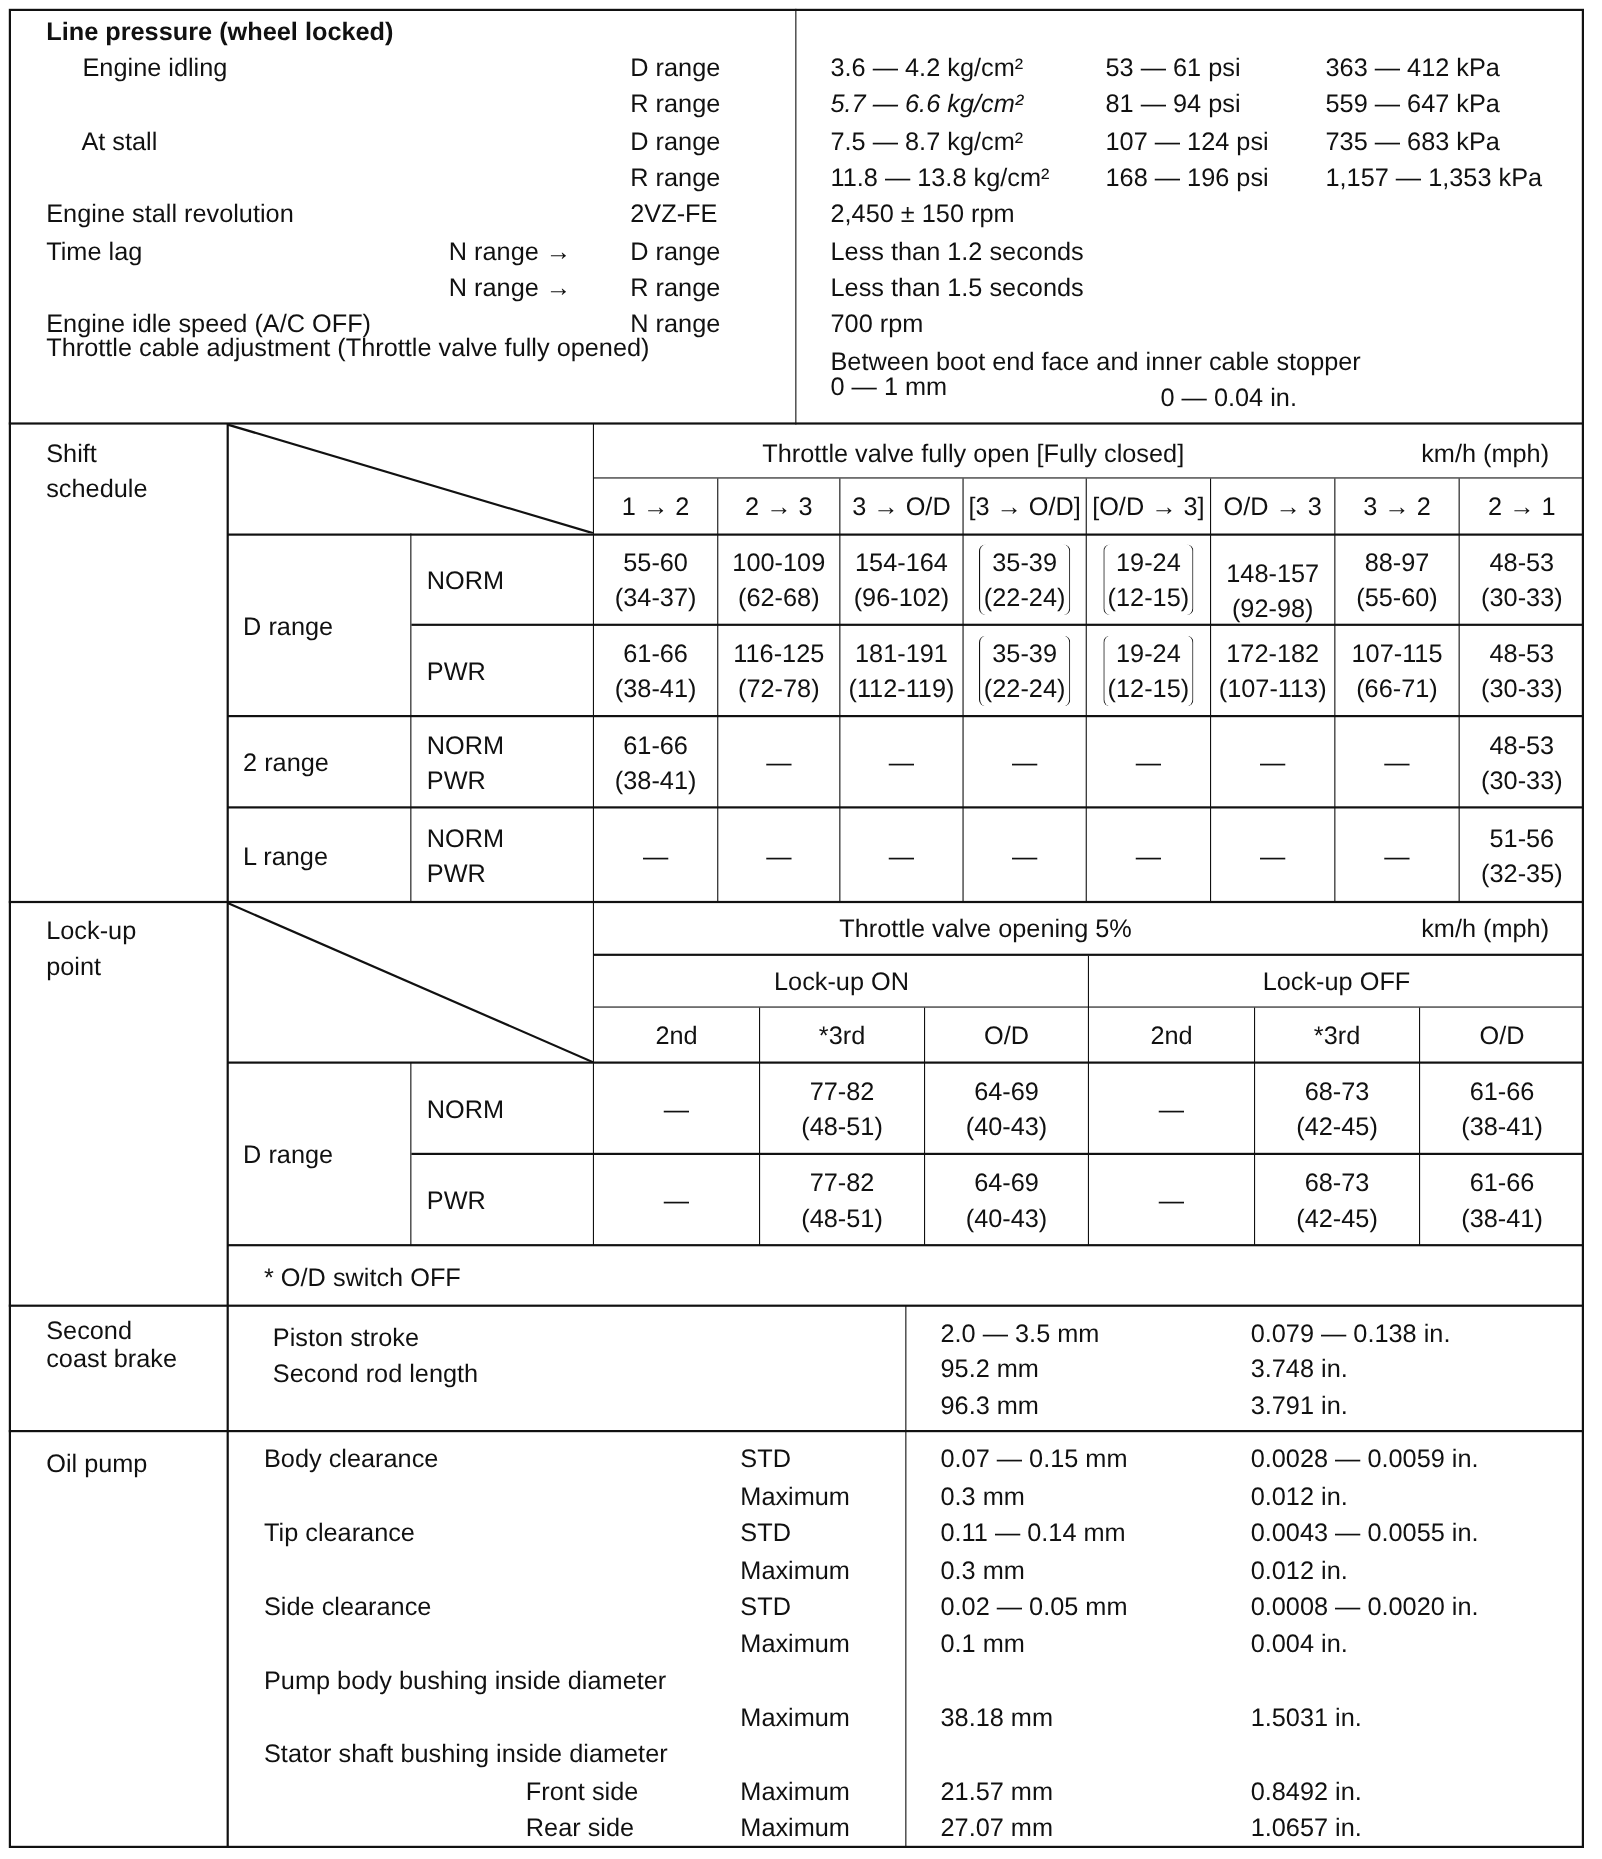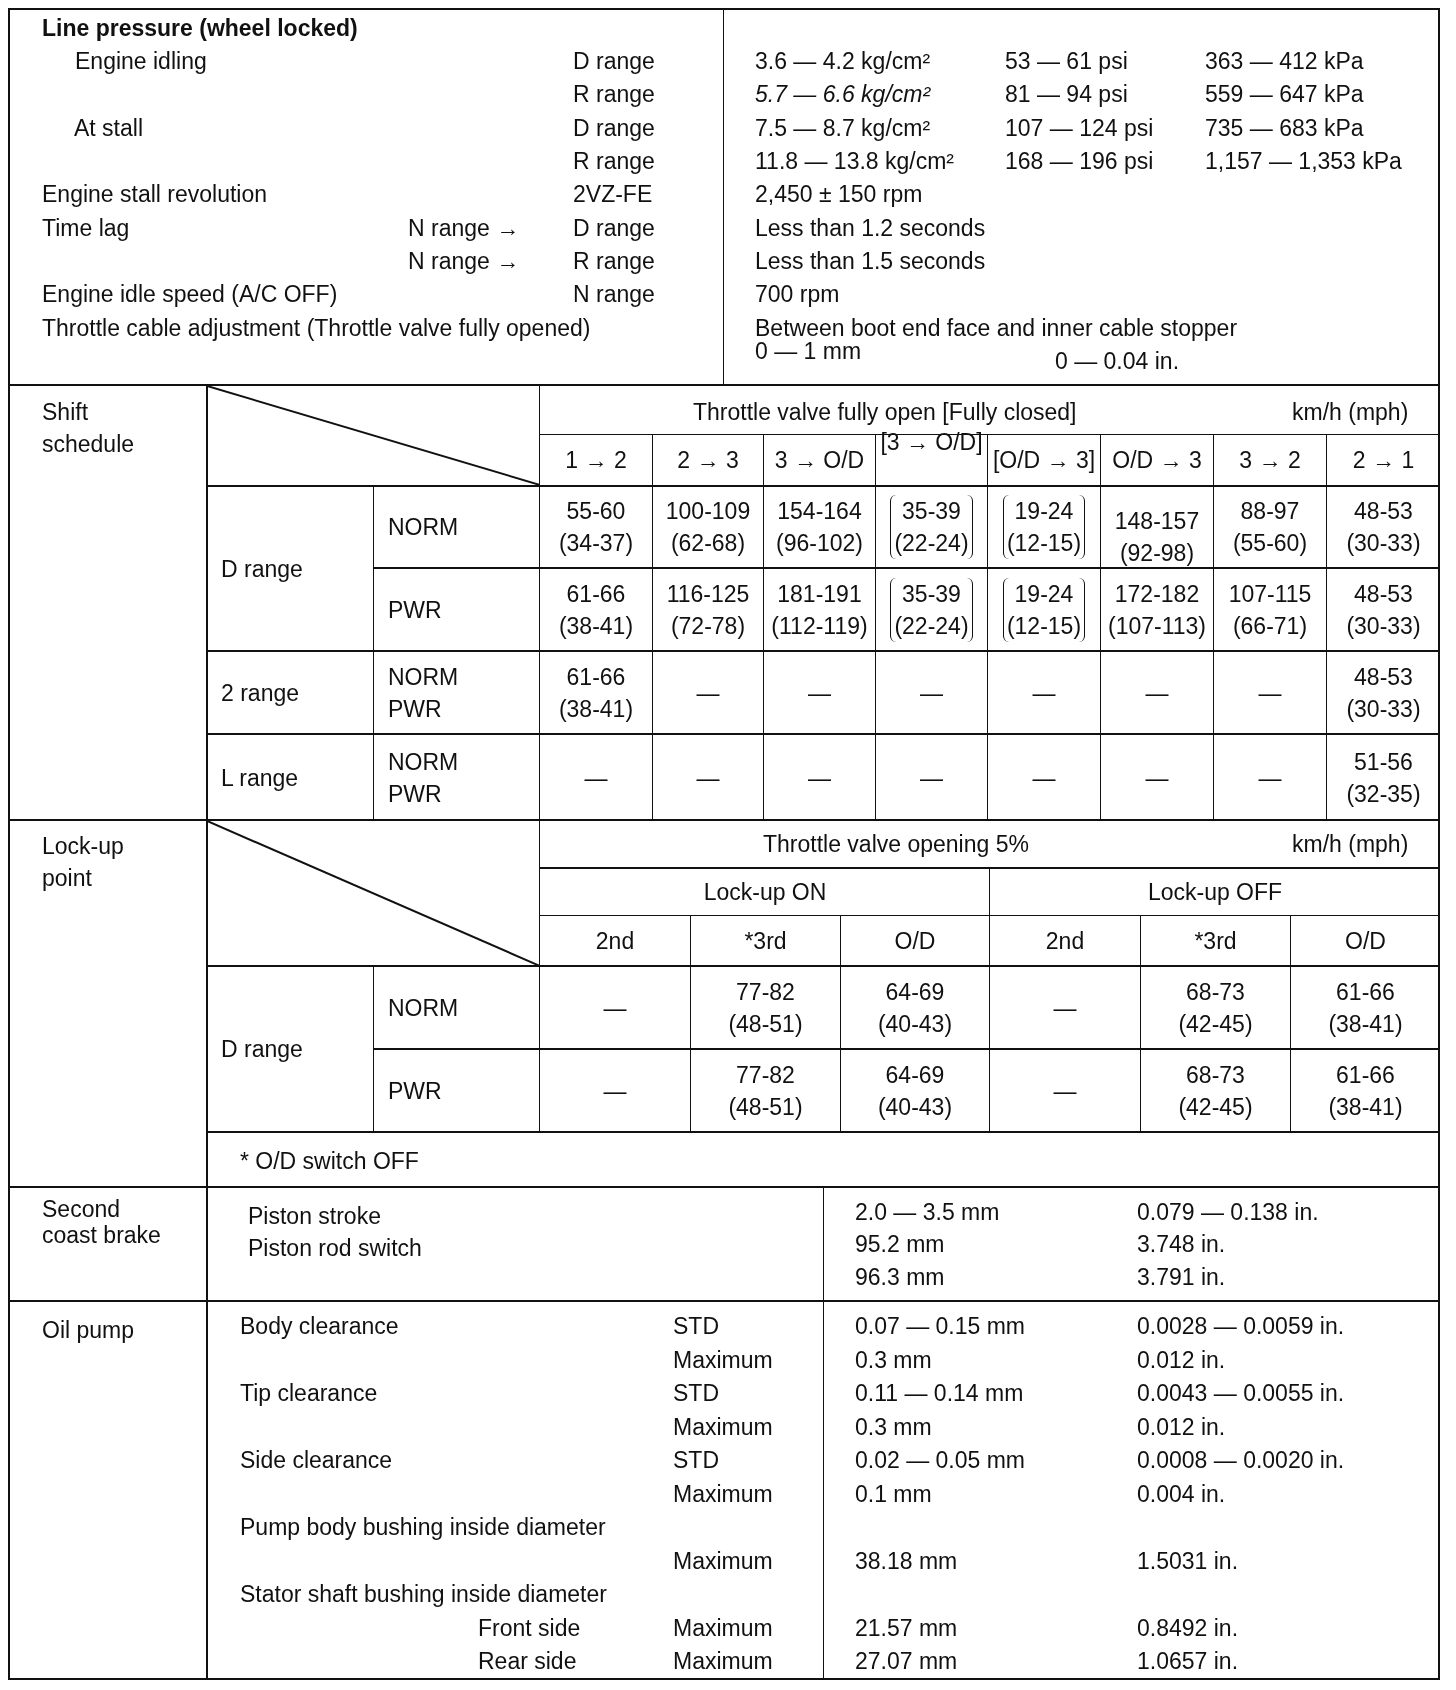--- a/index.html
+++ b/index.html
@@ -42,7 +42,7 @@
   <div class="abs" style="left:573px;top:245px;">R range</div>
   <div class="abs" style="left:42px;top:278px;">Engine idle speed (A/C OFF)</div>
   <div class="abs" style="left:573px;top:278px;">N range</div>
-  <div class="abs" style="left:42px;top:312px;">Throttle cable adjustment (Throttle valve fully opened)</div>
+  <div class="abs" style="left:42px;top:300px;">Throttle cable adjustment (Throttle valve fully opened)</div>
 
   <div class="abs" style="left:755px;top:45px;">3.6 — 4.2 kg/cm²</div>
   <div class="abs" style="left:1005px;top:45px;">53 — 61 psi</div>

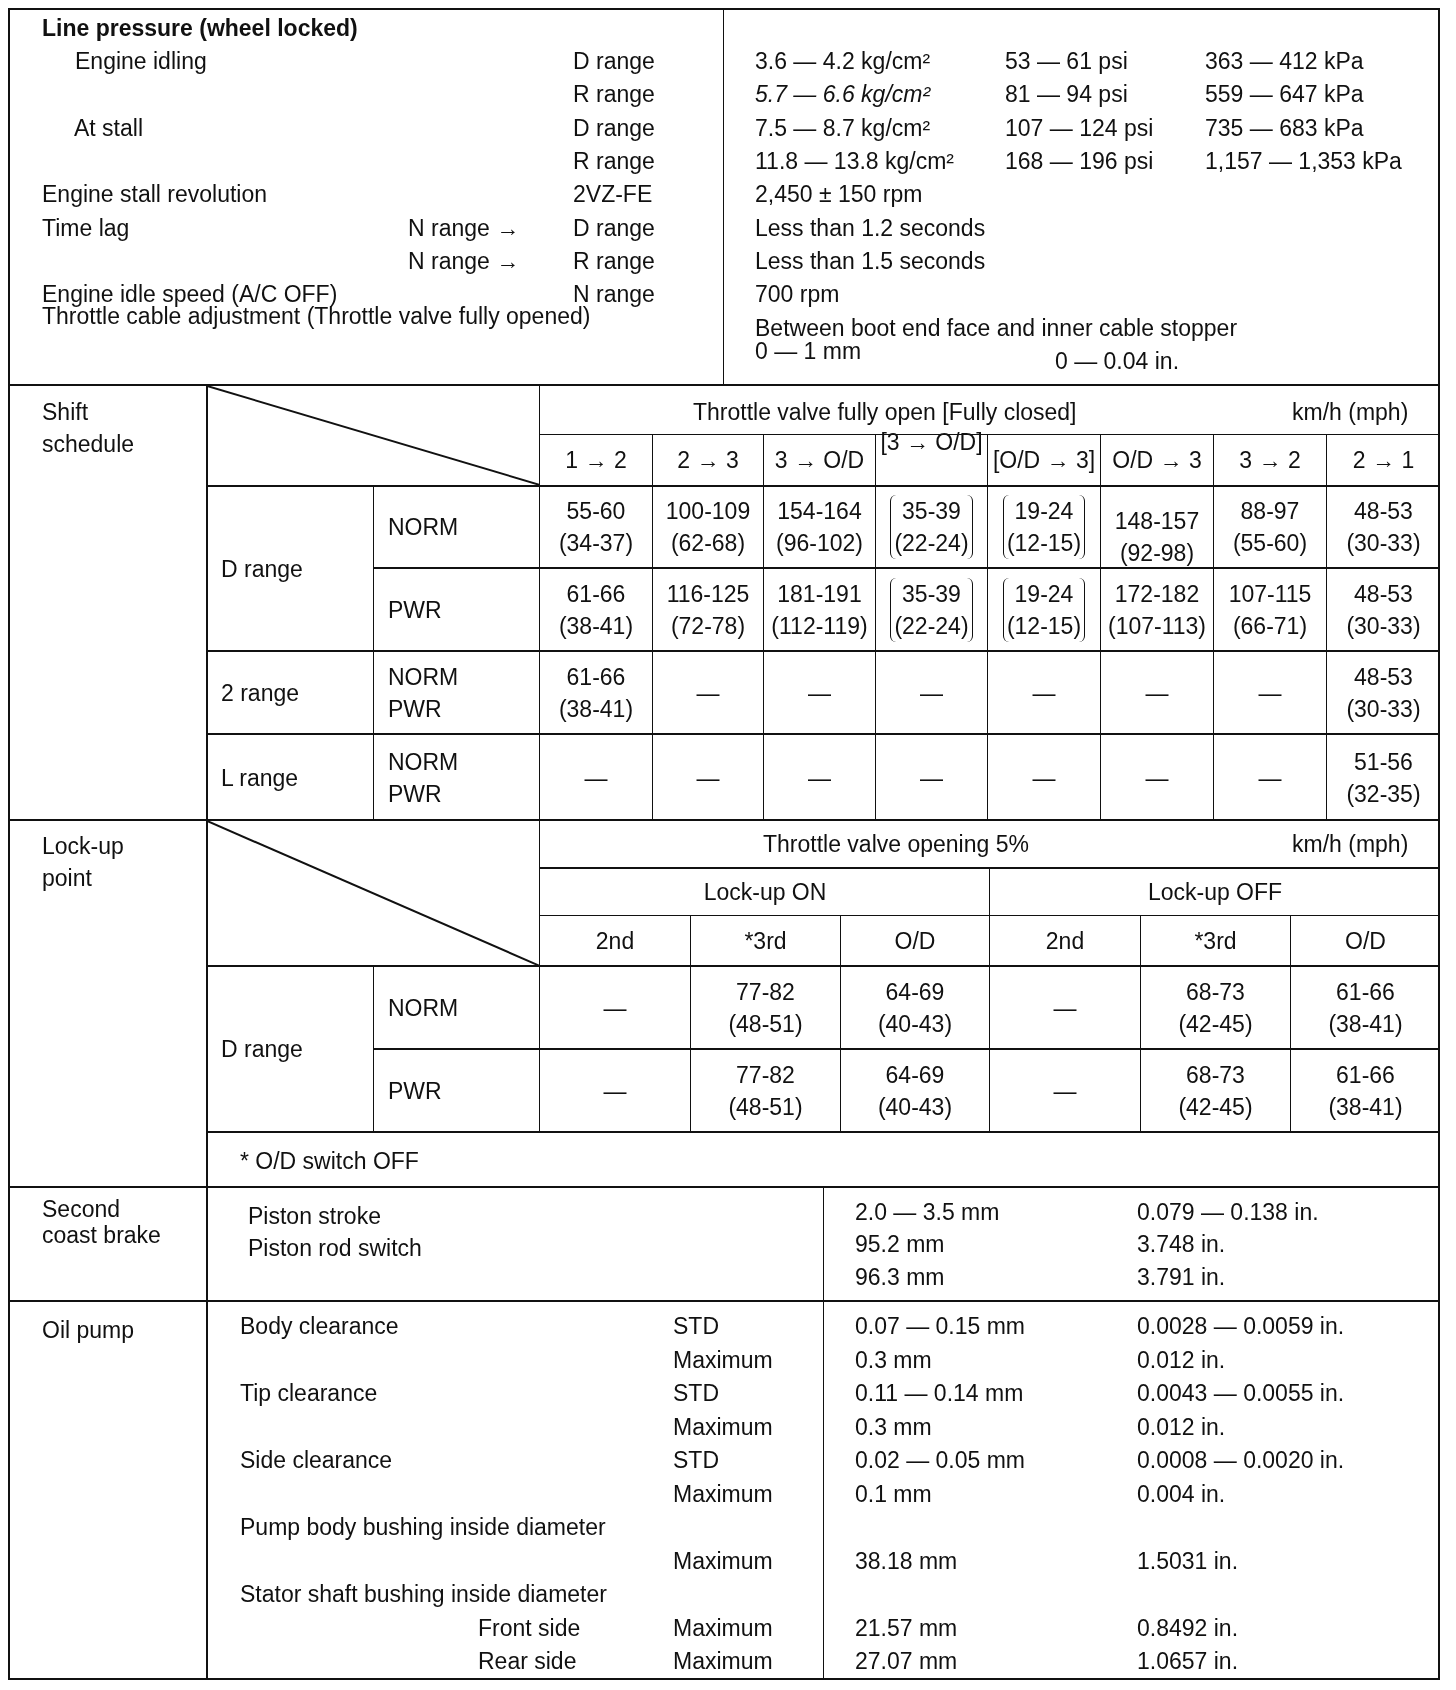--- a/index.html
+++ b/index.html
@@ -98,7 +98,7 @@
   <div class="cell" style="left:540px;top:435px;width:112px;height:50px;">1 → 2</div>
   <div class="cell" style="left:653px;top:435px;width:110px;height:50px;">2 → 3</div>
   <div class="cell" style="left:764px;top:435px;width:111px;height:50px;">3 → O/D</div>
-  <div class="cell" style="left:876px;top:417px;width:111px;height:50px;">[3 → O/D]</div>
+  <div class="cell" style="left:876px;top:435px;width:111px;height:50px;">[3 → O/D]</div>
   <div class="cell" style="left:988px;top:435px;width:112px;height:50px;">[O/D → 3]</div>
   <div class="cell" style="left:1101px;top:435px;width:112px;height:50px;">O/D → 3</div>
   <div class="cell" style="left:1214px;top:435px;width:112px;height:50px;">3 → 2</div>

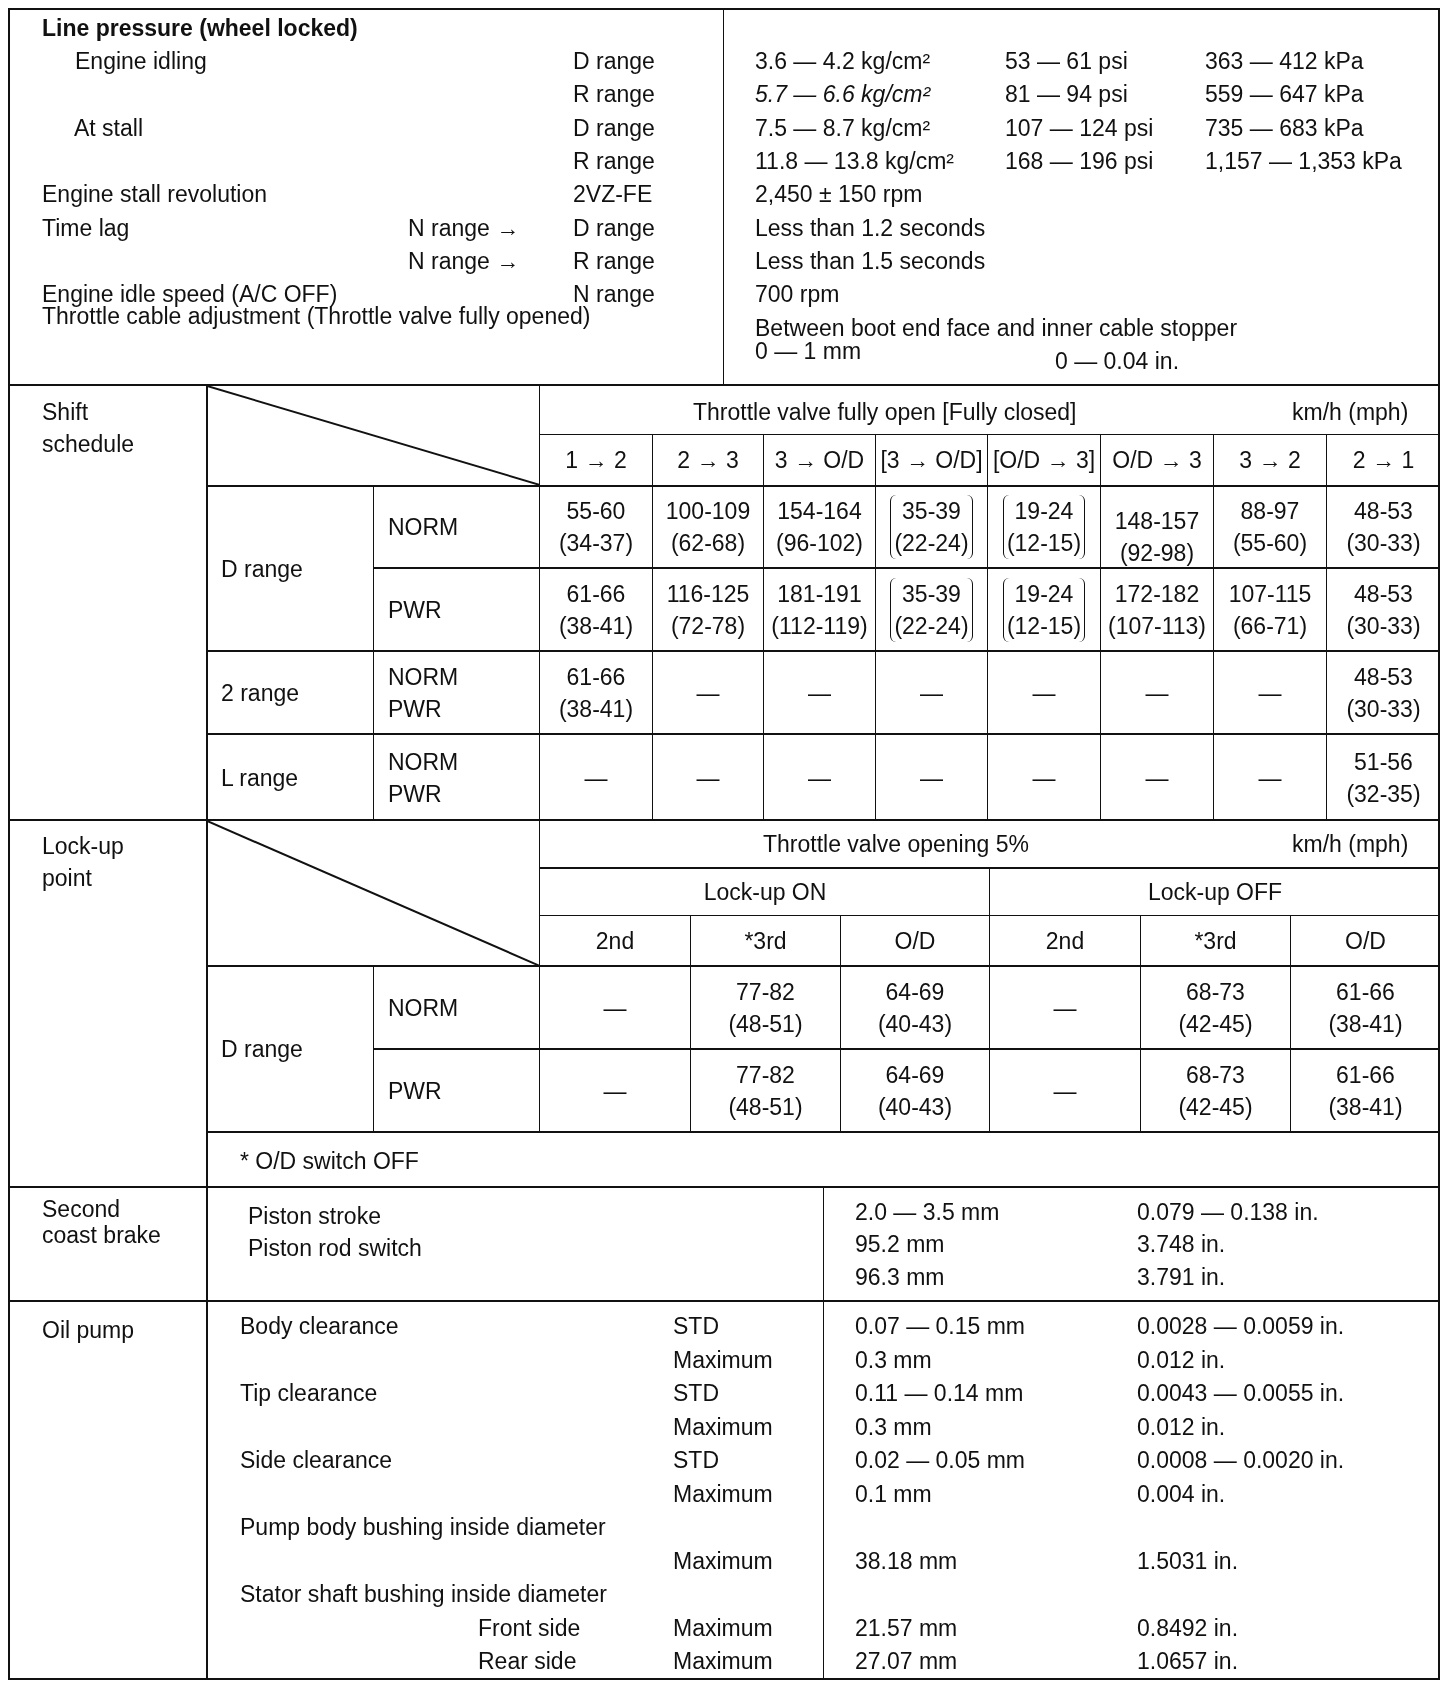--- a/index.html
+++ b/index.html
@@ -402,7 +402,7 @@
   <div class="abs" style="left:42px;top:1222px;line-height:26px;">coast brake</div>
 
   <div class="abs" style="left:248px;top:1200px;">Piston stroke</div>
-  <div class="abs" style="left:248px;top:1232px;">Piston rod switch</div>
+  <div class="abs" style="left:248px;top:1232px;">Second rod length</div>
   <div class="abs" style="left:855px;top:1196px;">2.0 — 3.5 mm</div>
   <div class="abs" style="left:1137px;top:1196px;">0.079 — 0.138 in.</div>
   <div class="abs" style="left:855px;top:1228px;">95.2 mm</div>

